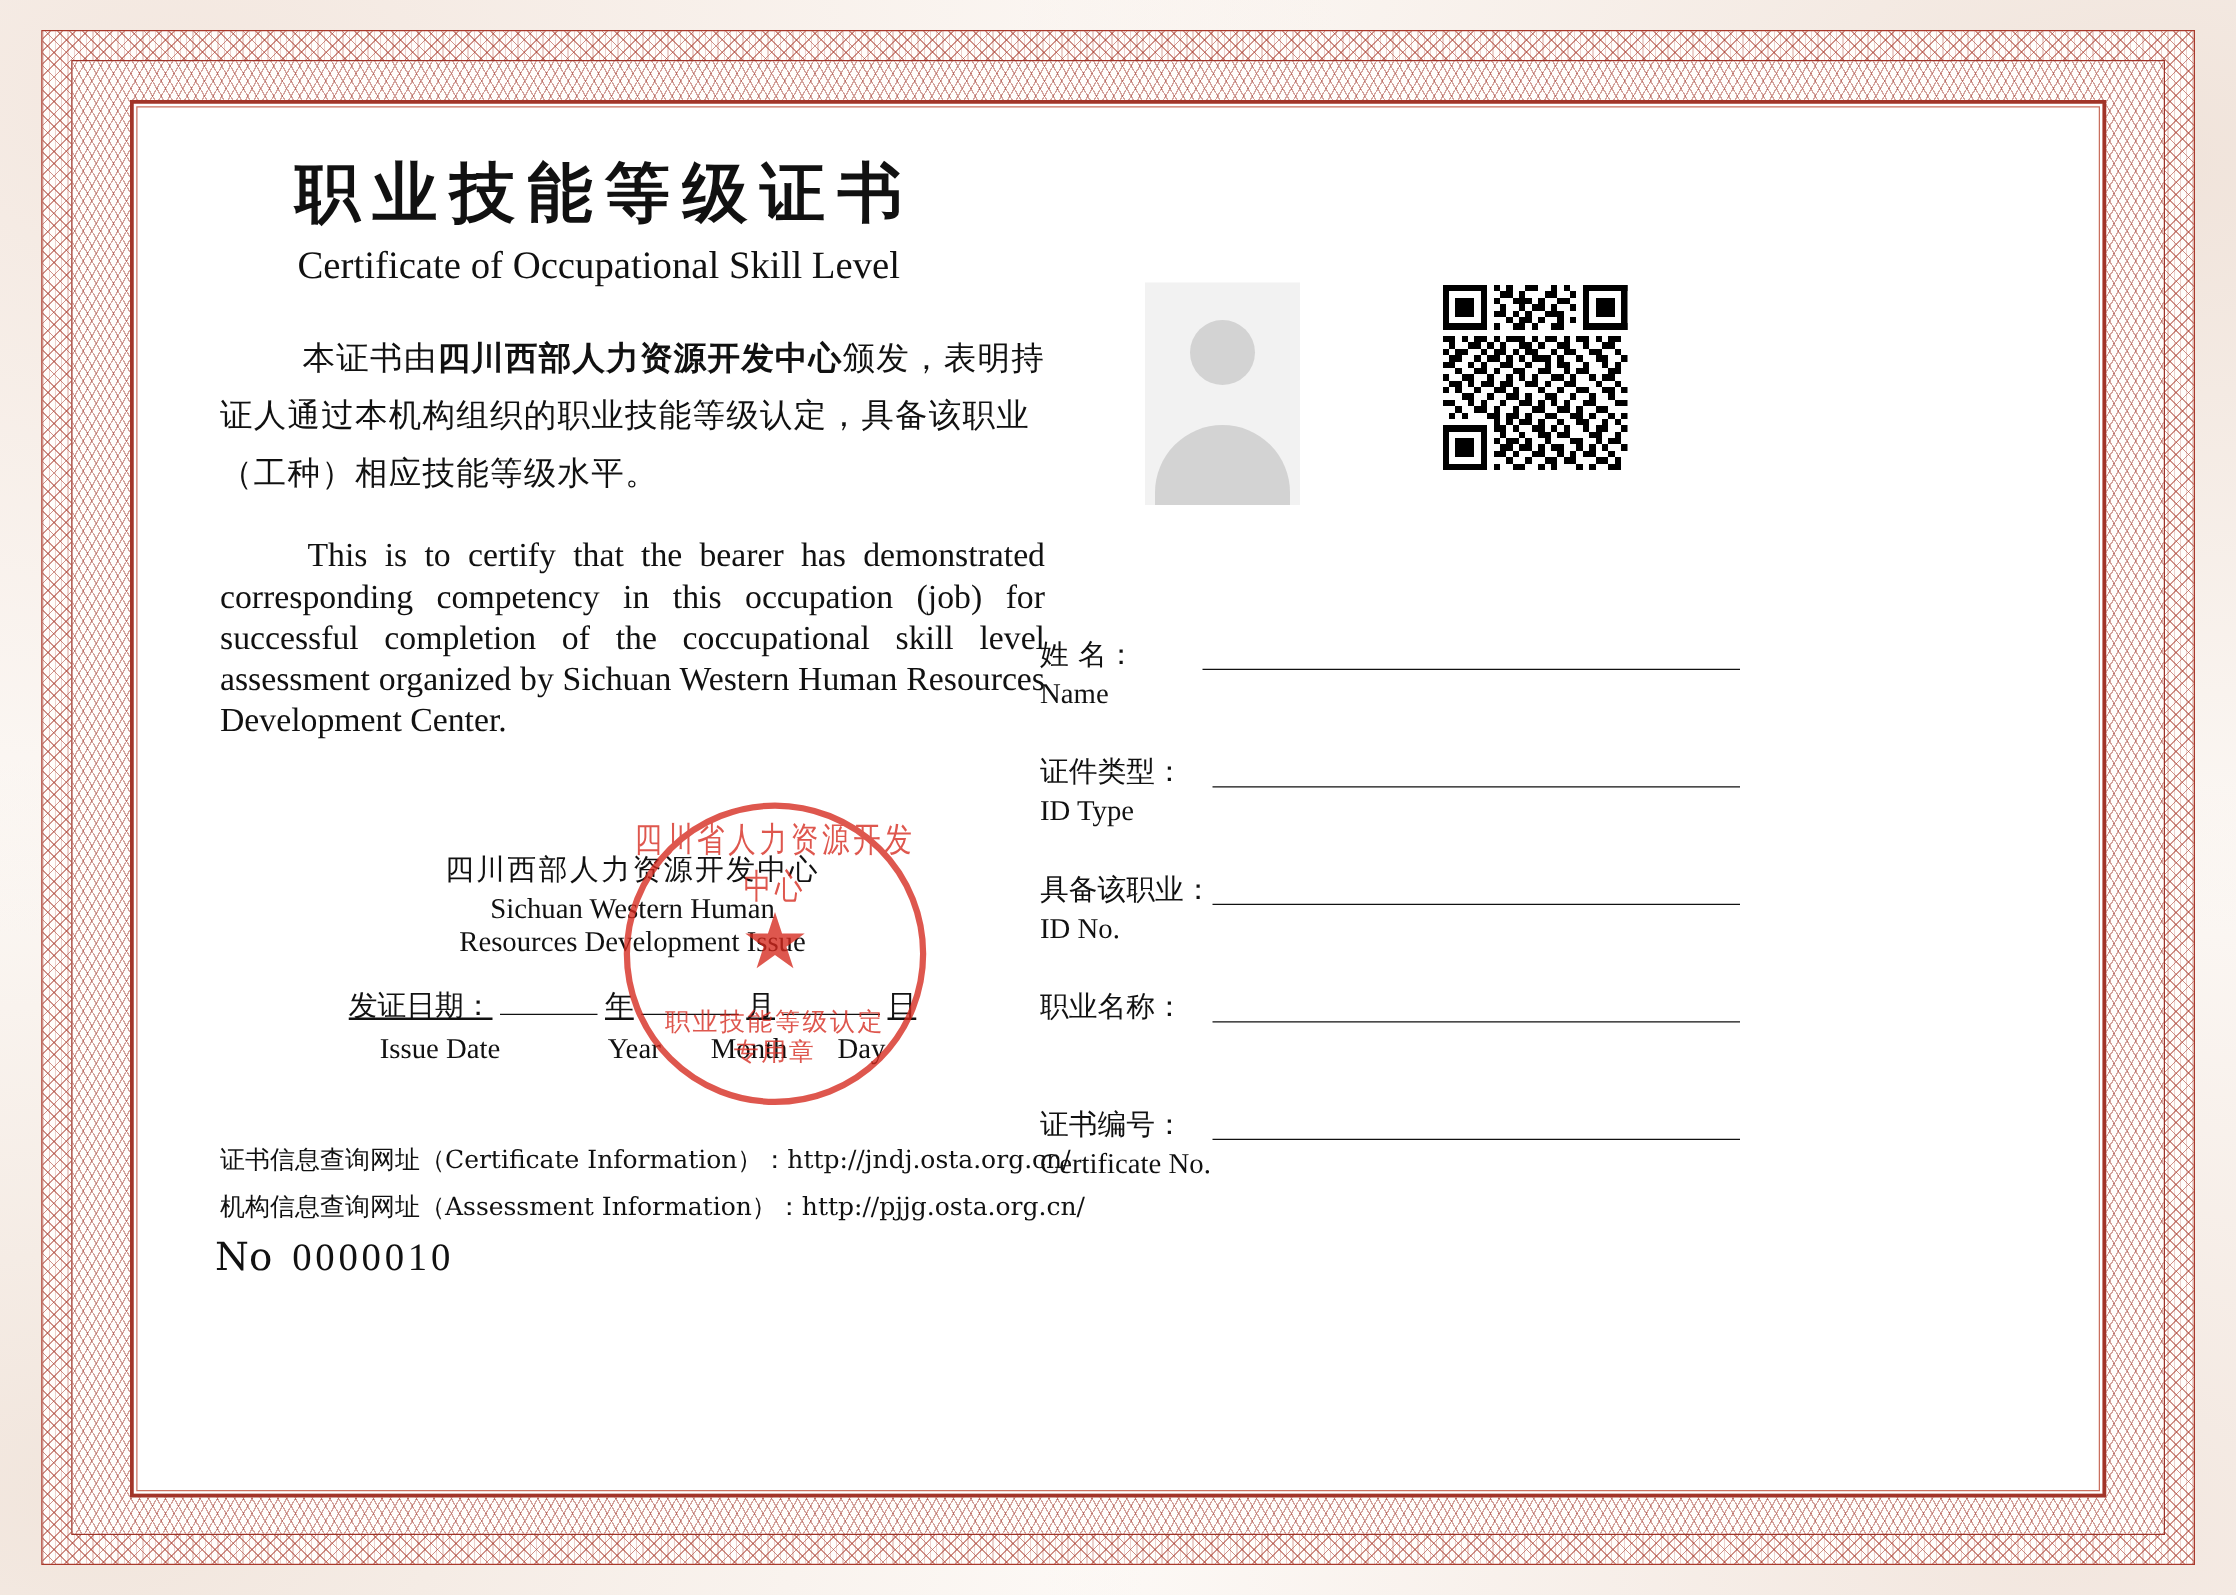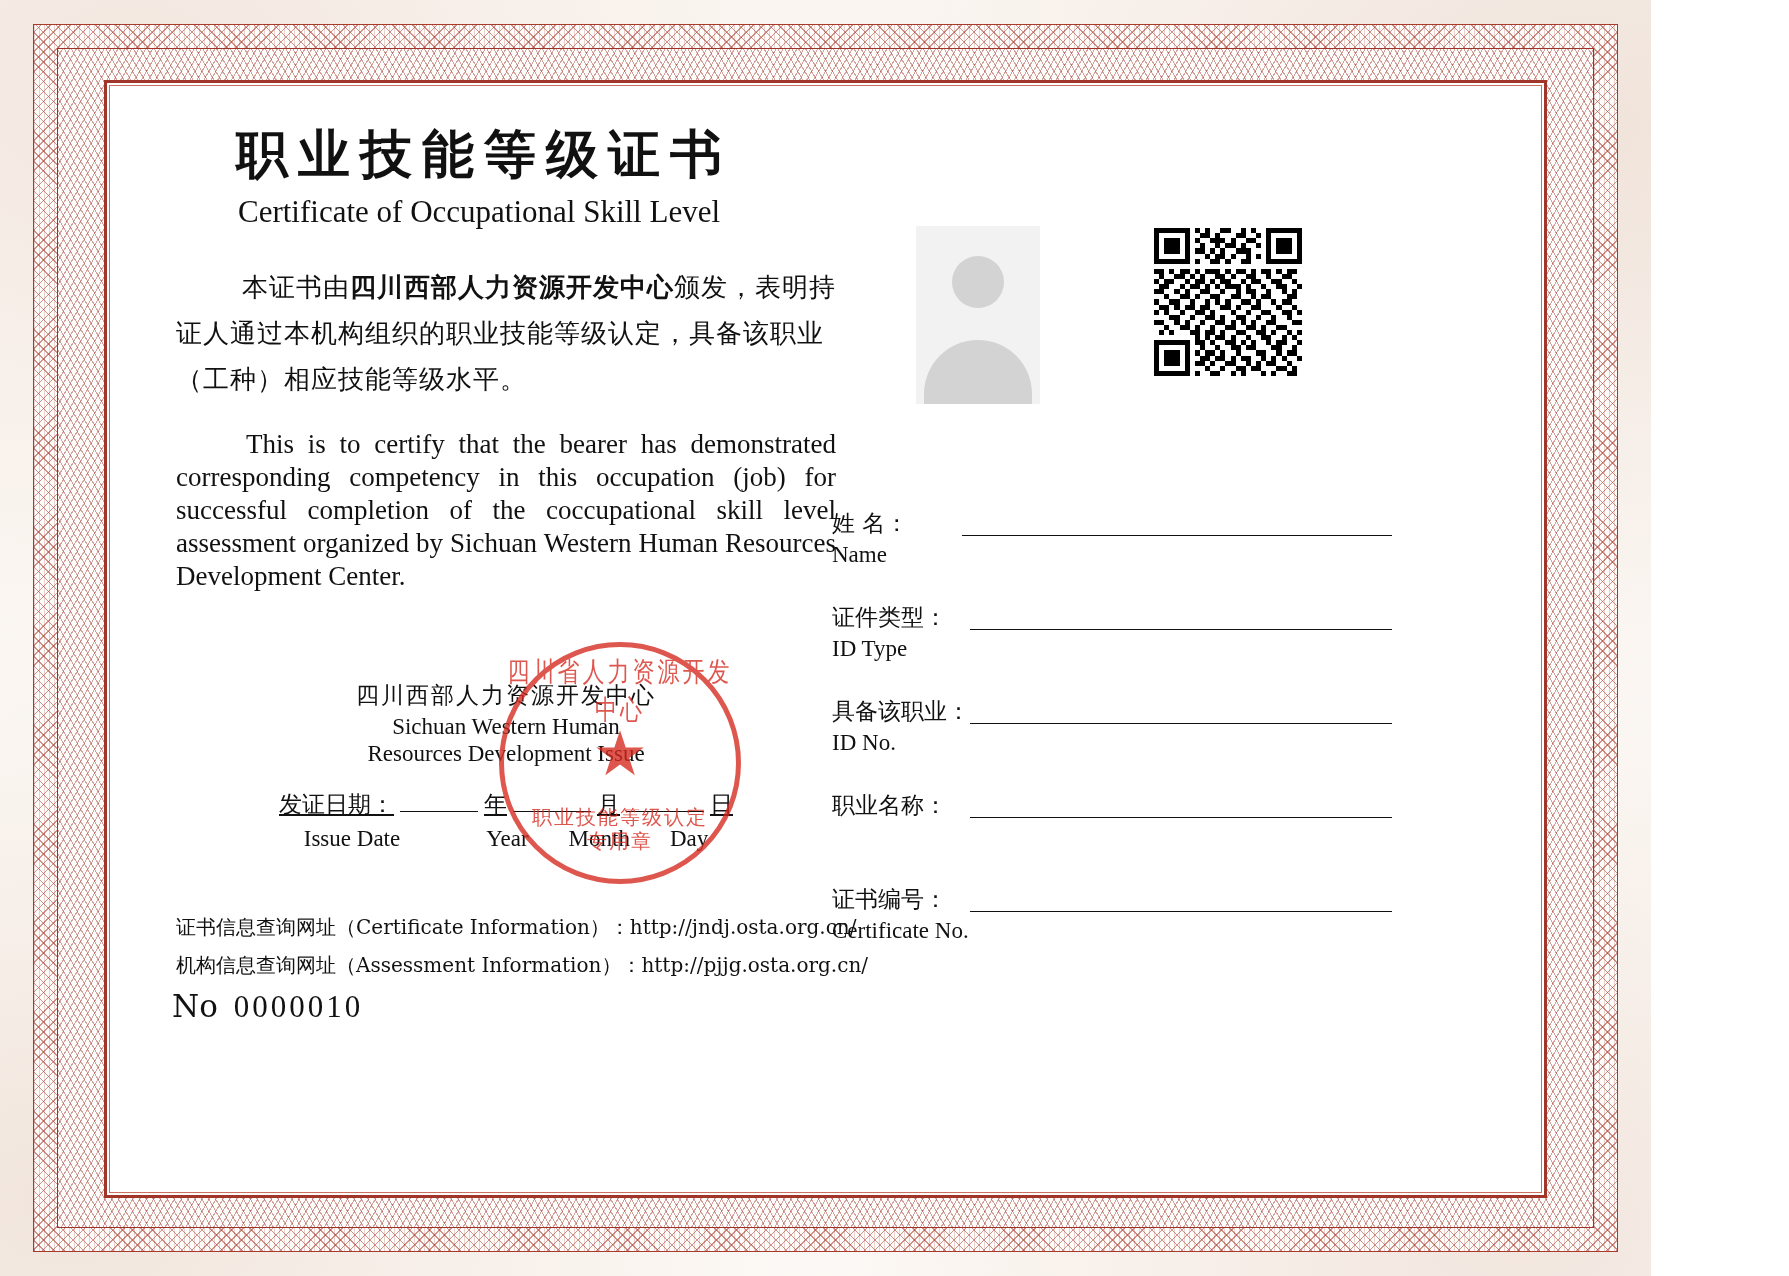--- a/index.html
+++ b/index.html
@@ -16,7 +16,7 @@
 
   .page {
     position: relative;
-    width: 1651px;
+    width: 1789px;
     height: 1276px;
     background:
       radial-gradient(ellipse at 8% 6%, #f3e7df 0%, rgba(243,231,223,0) 40%),

